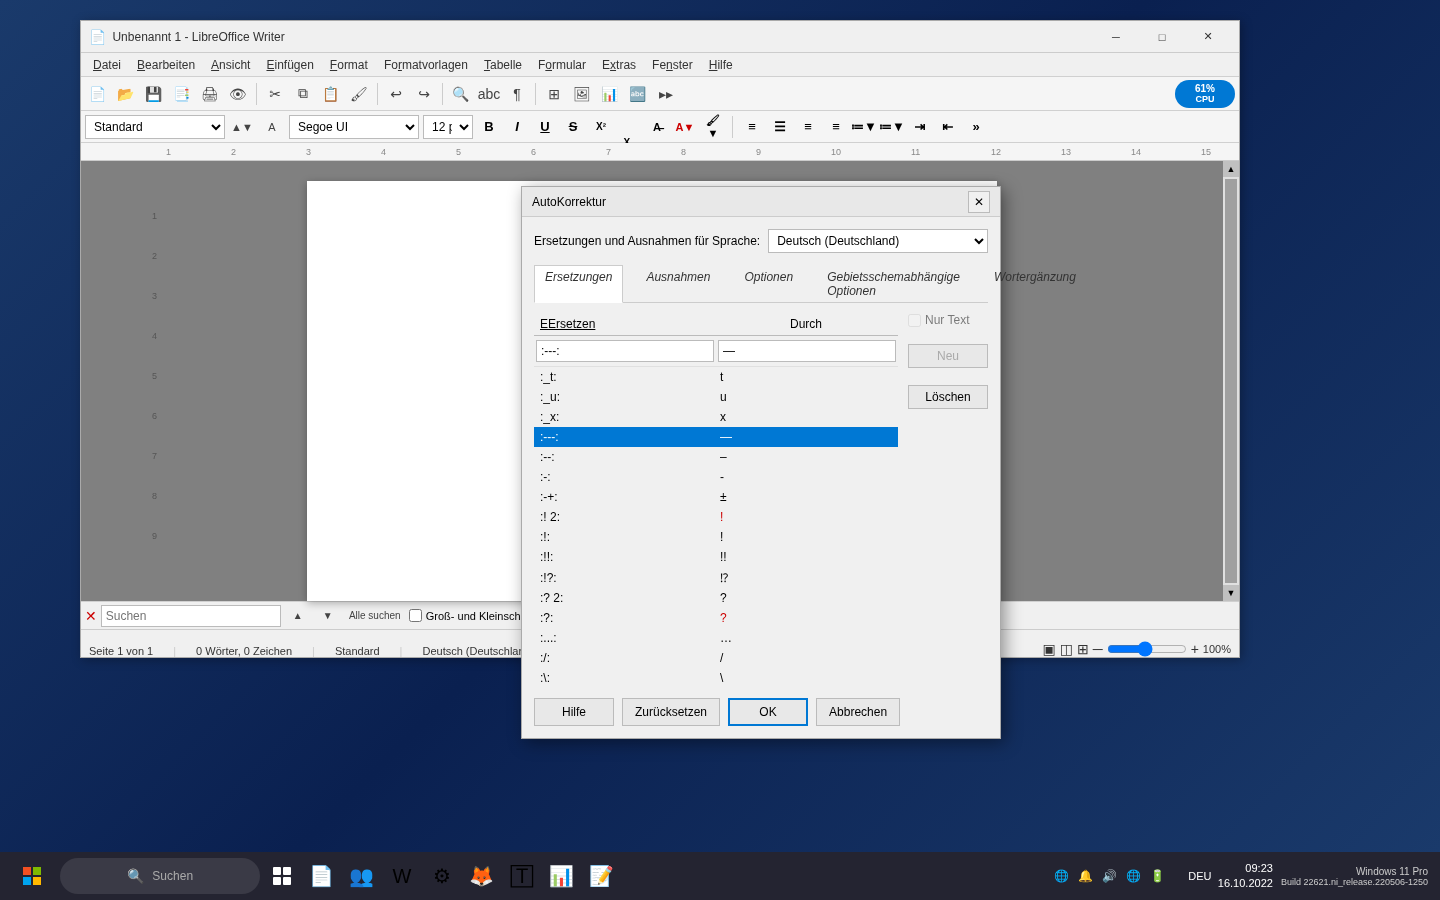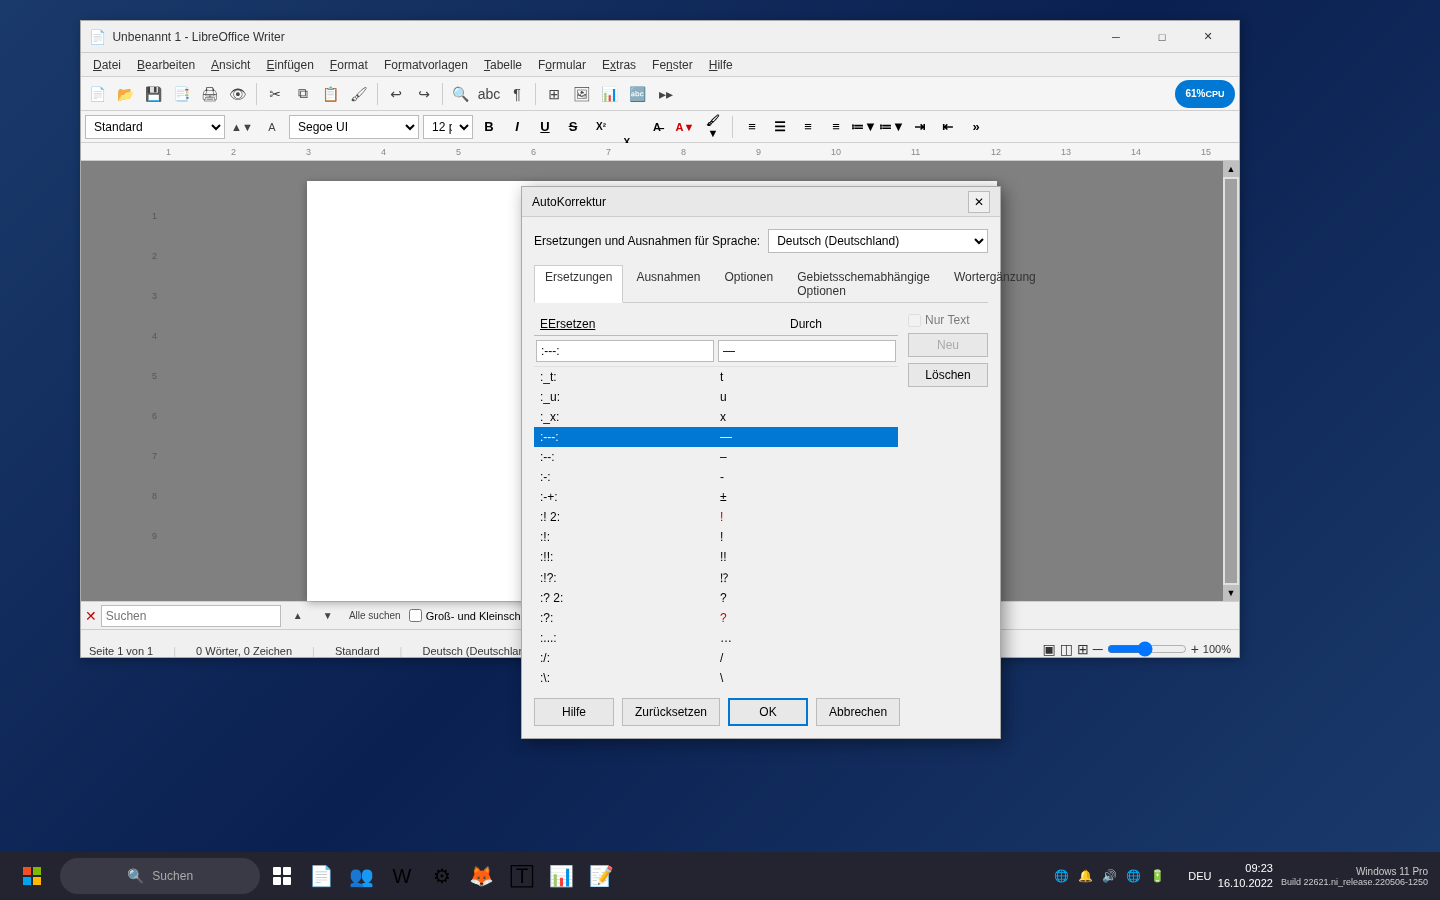--- a/index.html
+++ b/index.html
@@ -66,7 +66,7 @@
       background: #0078d4;
       border-radius: 50%;
       display: flex; align-items: center; justify-content: center;
-      flex-direction: row;
+      flex-direction: column;
       color: white; font-size: 10px; font-weight: bold;
       margin-left: auto;
       border-radius: 14px;

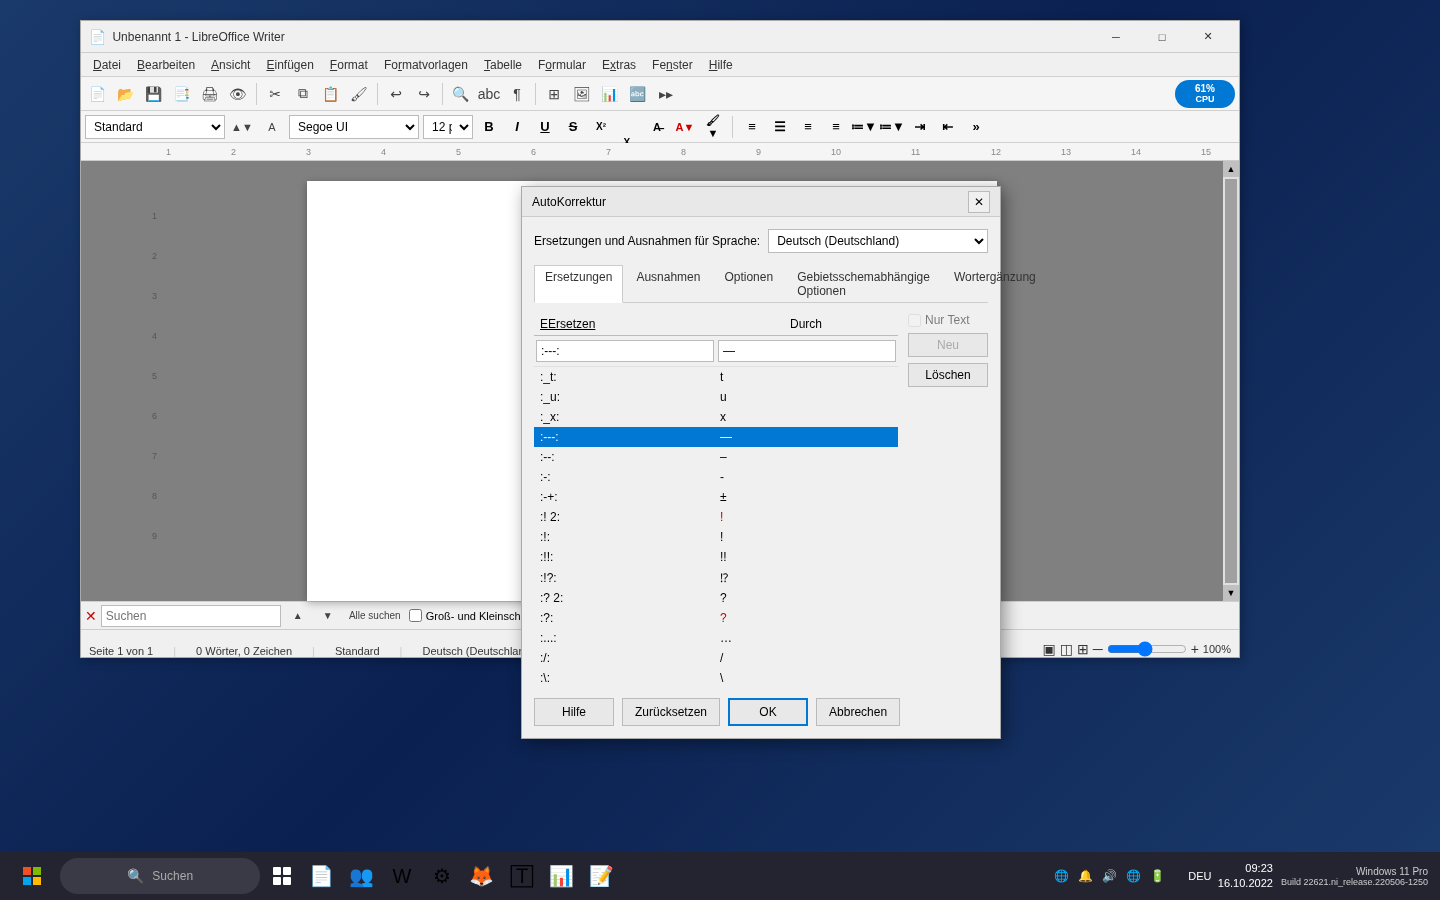--- a/index.html
+++ b/index.html
@@ -224,7 +224,8 @@
       display: flex;
       border-bottom: 1px solid #ccc;
       margin-bottom: 10px;
-      gap: 2px;
+      gap: 12px;
+      font-style: italic;
     }
     .tab {
       padding: 4px 10px;

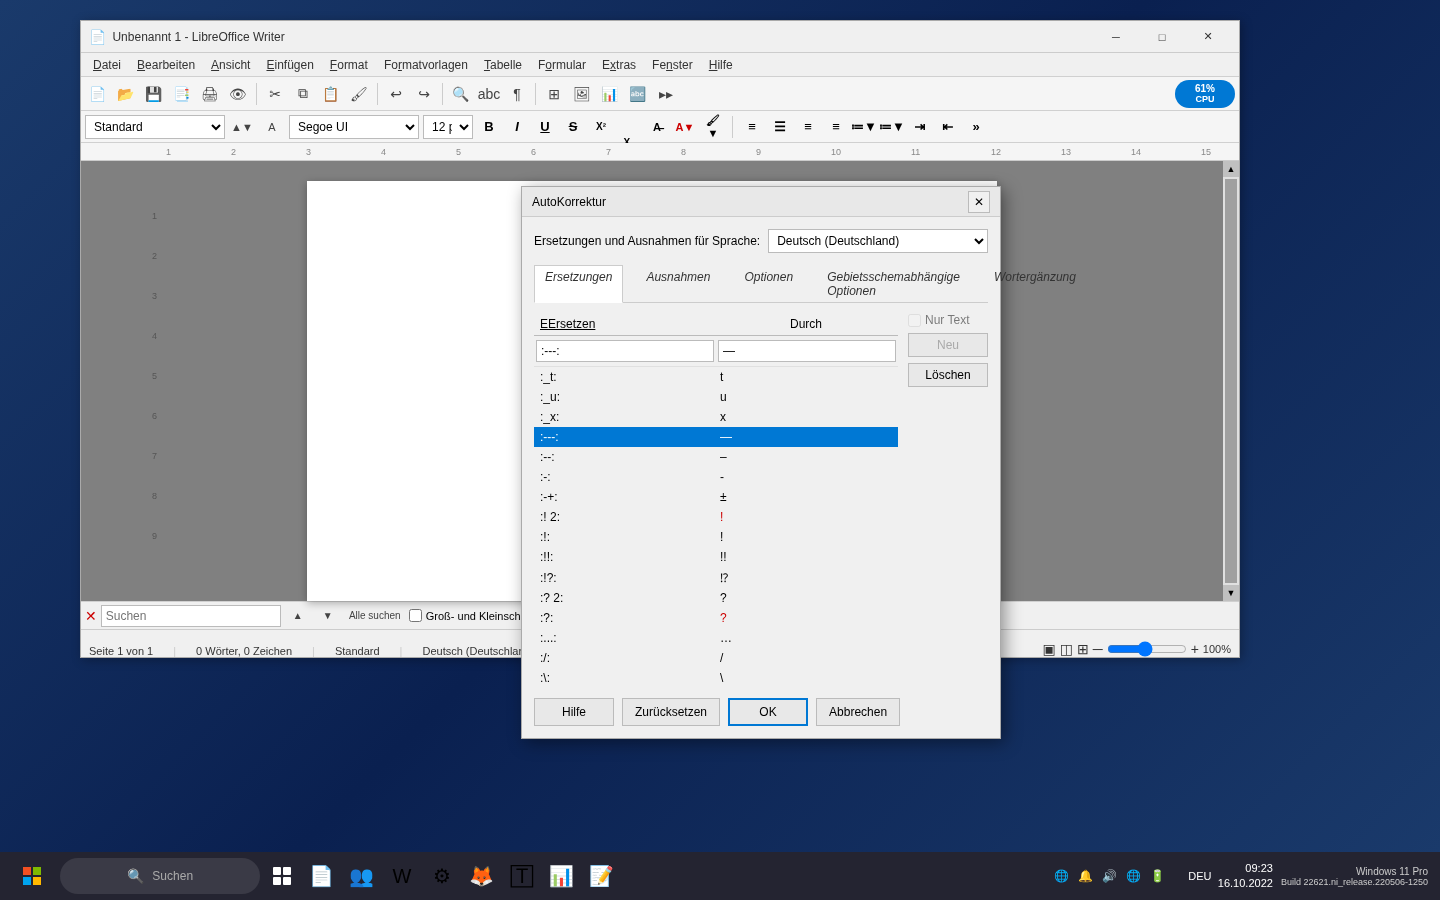--- a/index.html
+++ b/index.html
@@ -310,7 +310,7 @@
     .side-btns {
       display: flex;
       flex-direction: column;
-      gap: 6px;
+      gap: 17px;
       width: 80px;
     }
     .chk-row {

